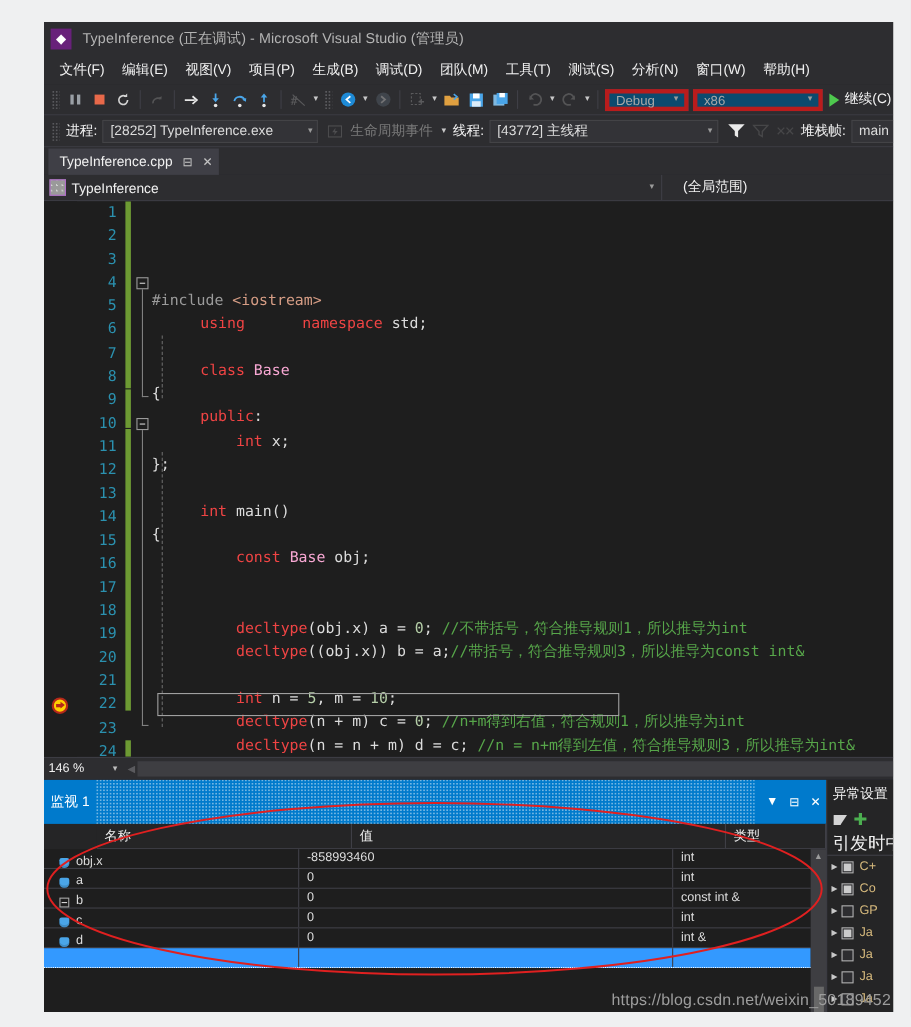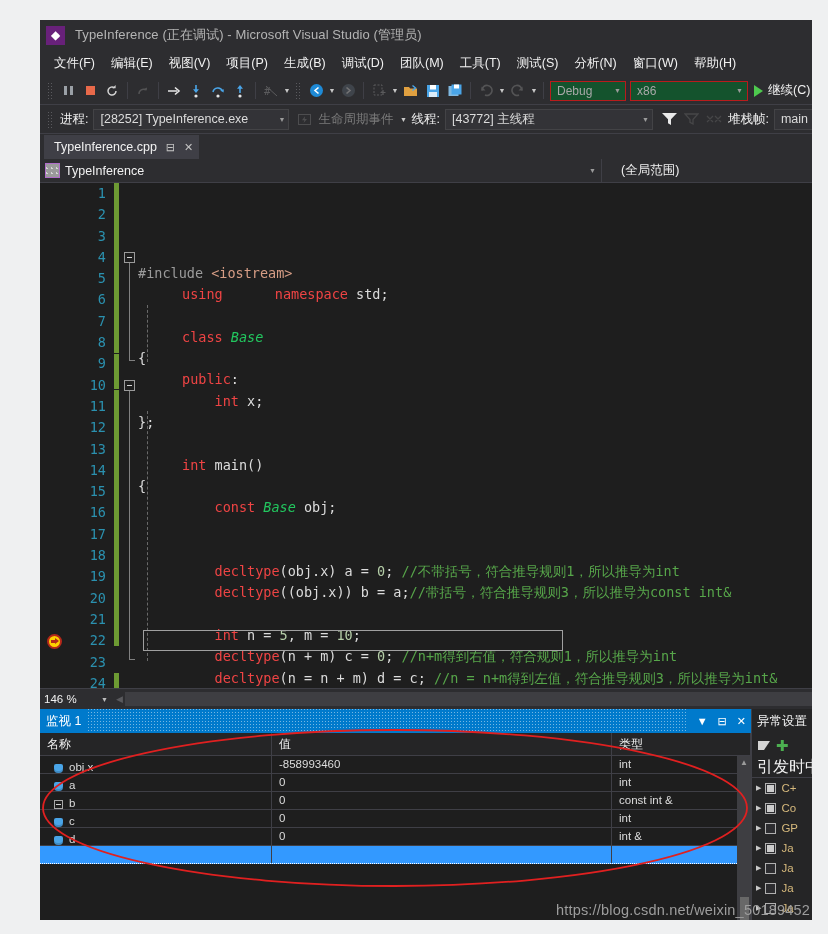--- a/index.html
+++ b/index.html
@@ -97,8 +97,8 @@
   }
   .combo {
     height: 20px;
-    background: #14532d;
-    border: 1px solid #b91c1c;
+    background: #0c4a6e;
+    border: 4px solid #b91c1c;
     color: #a8a8a8;
     font-size: 12px;
     display: flex; align-items: center;

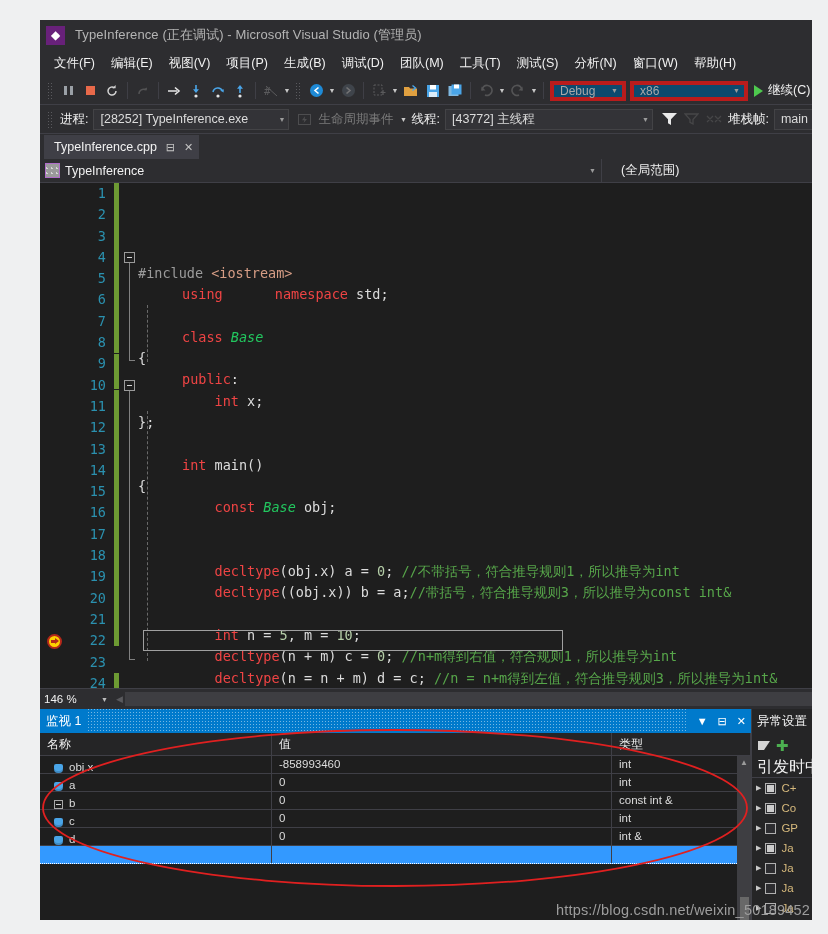--- a/index.html
+++ b/index.html
@@ -283,7 +283,7 @@
   .pp { color: #9b9b9b; }
   .str{ color: #d69d85; }
   .cm { color: #57a64a; }
-  .ty { color: #22c55e; font-style: italic; }
+  .ty { color: #f9a8d4; }
   .id { color: #dcdcdc; }
   .num{ color: #b5cea8; }
   

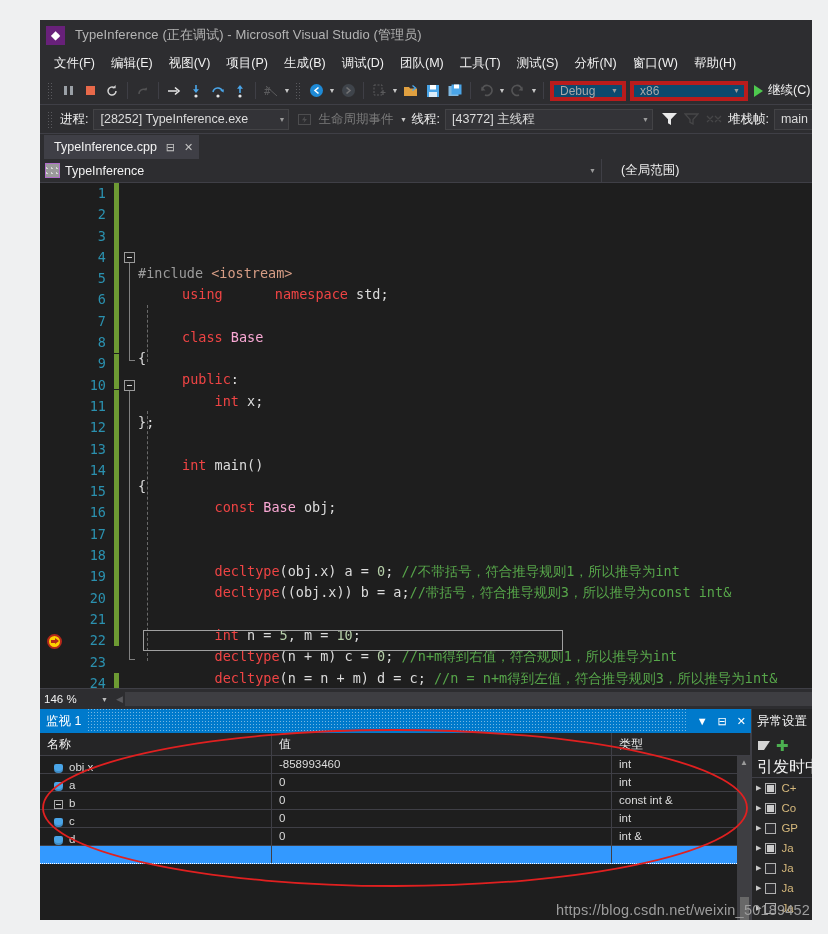--- a/index.html
+++ b/index.html
@@ -314,7 +314,7 @@
     min-width: 0;
   }
   .panel-title {
-    height: 24px;
+    height: 40px;
     background: #007acc;
     display: flex; align-items: center;
     color: #fff; font-size: 12.5px;

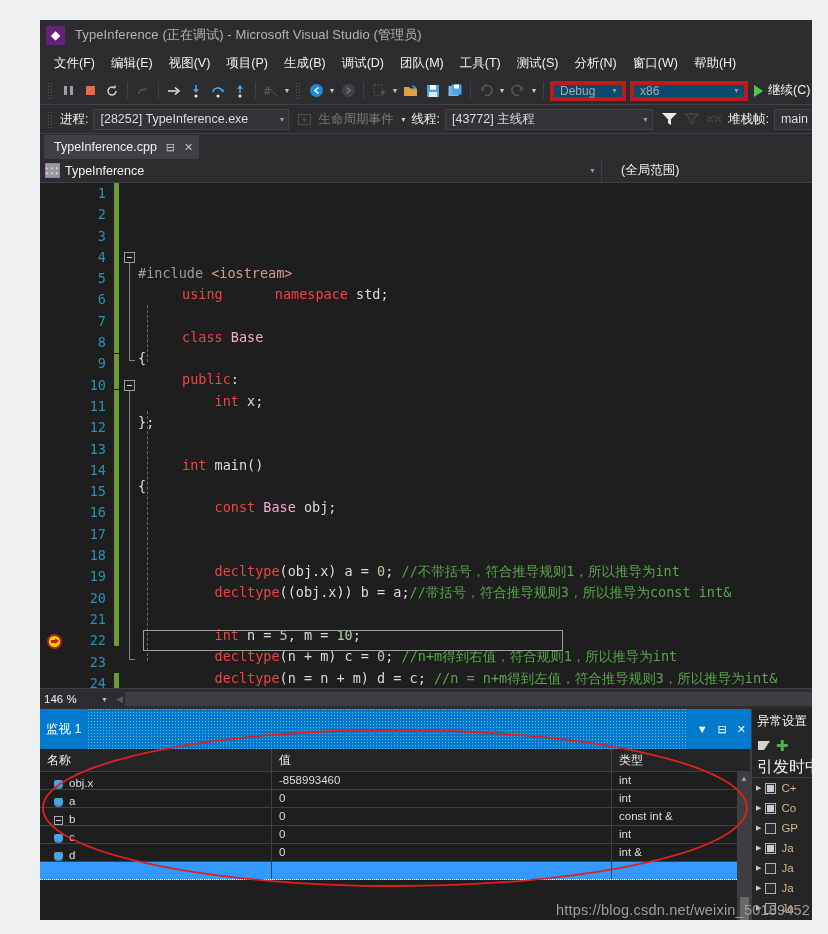--- a/index.html
+++ b/index.html
@@ -334,6 +334,7 @@
     display: flex; align-items: center;
     color: #f1f1f1; font-size: 12px;
     border-bottom: 1px solid #3f3f46;
+    margin-left: 48px;
   }
   .wh-cell {
     padding-left: 7px; height: 22px; line-height: 22px;

